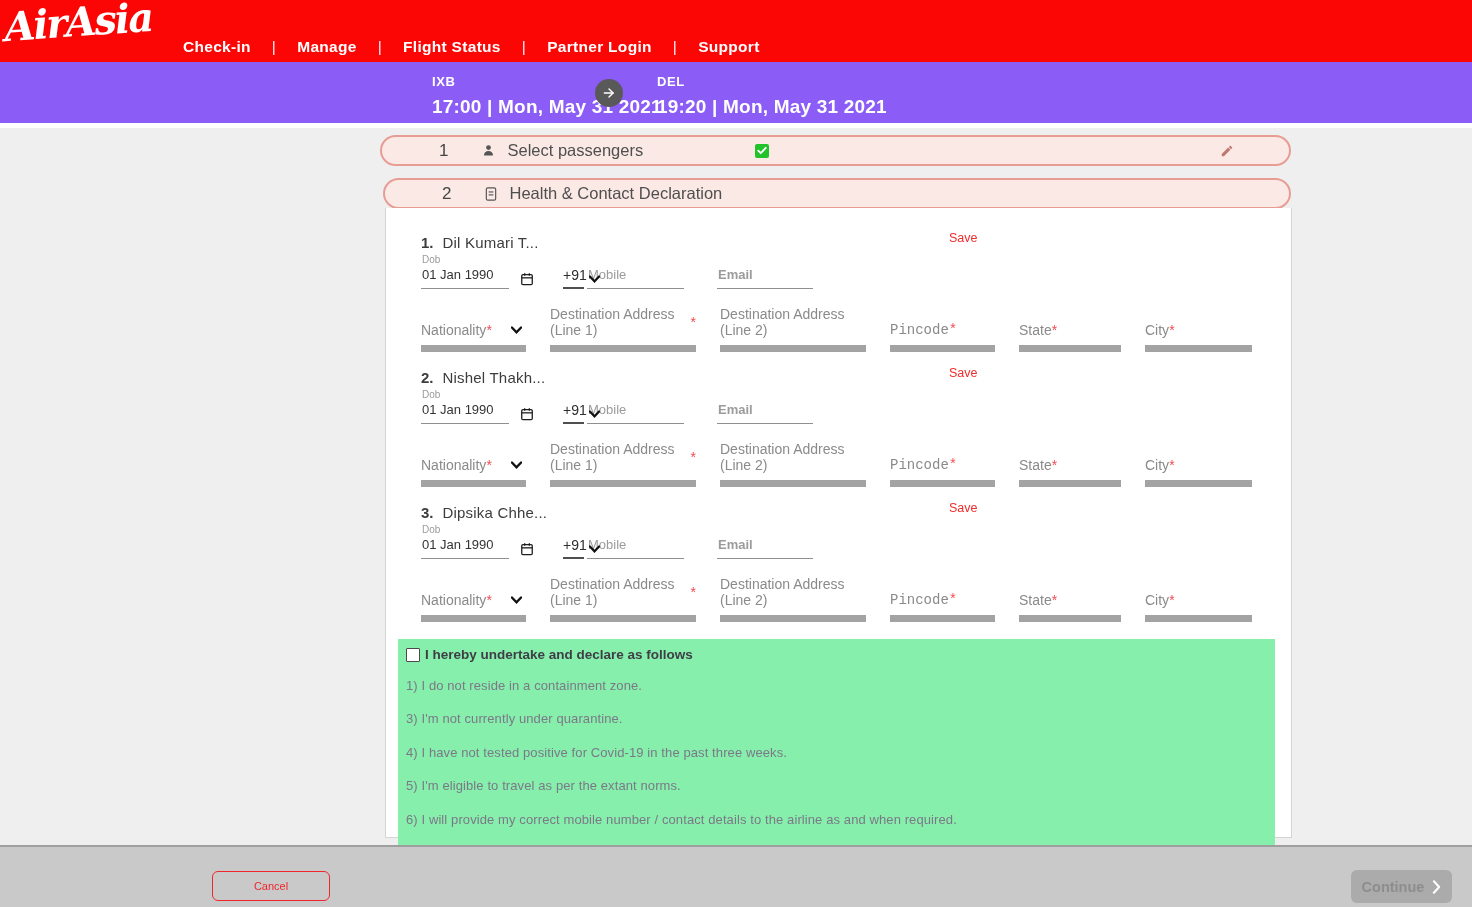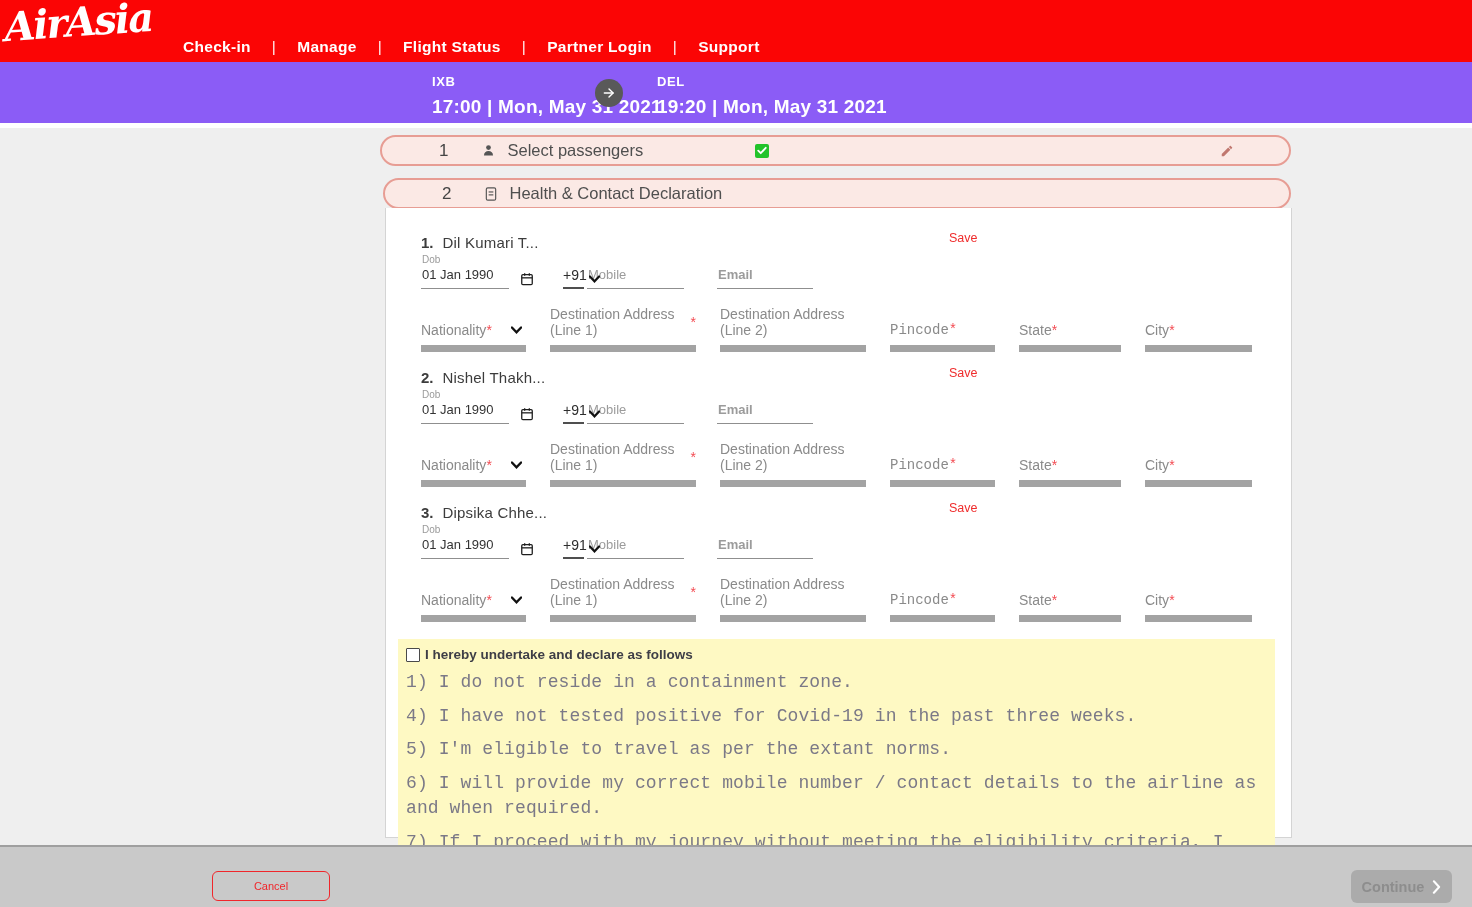--- a/index.html
+++ b/index.html
@@ -117,7 +117,7 @@
   
   .decl-box {
     margin-left: -23px; margin-top: 8px; width: 877px;
-    background: #fef9c3; padding: 8px 12px 12px 8px;
+    background: #86efac; padding: 8px 12px 12px 8px;
   }
   .decl-title-row { display: flex; align-items: center; gap: 5px; }
   .decl-checkbox {

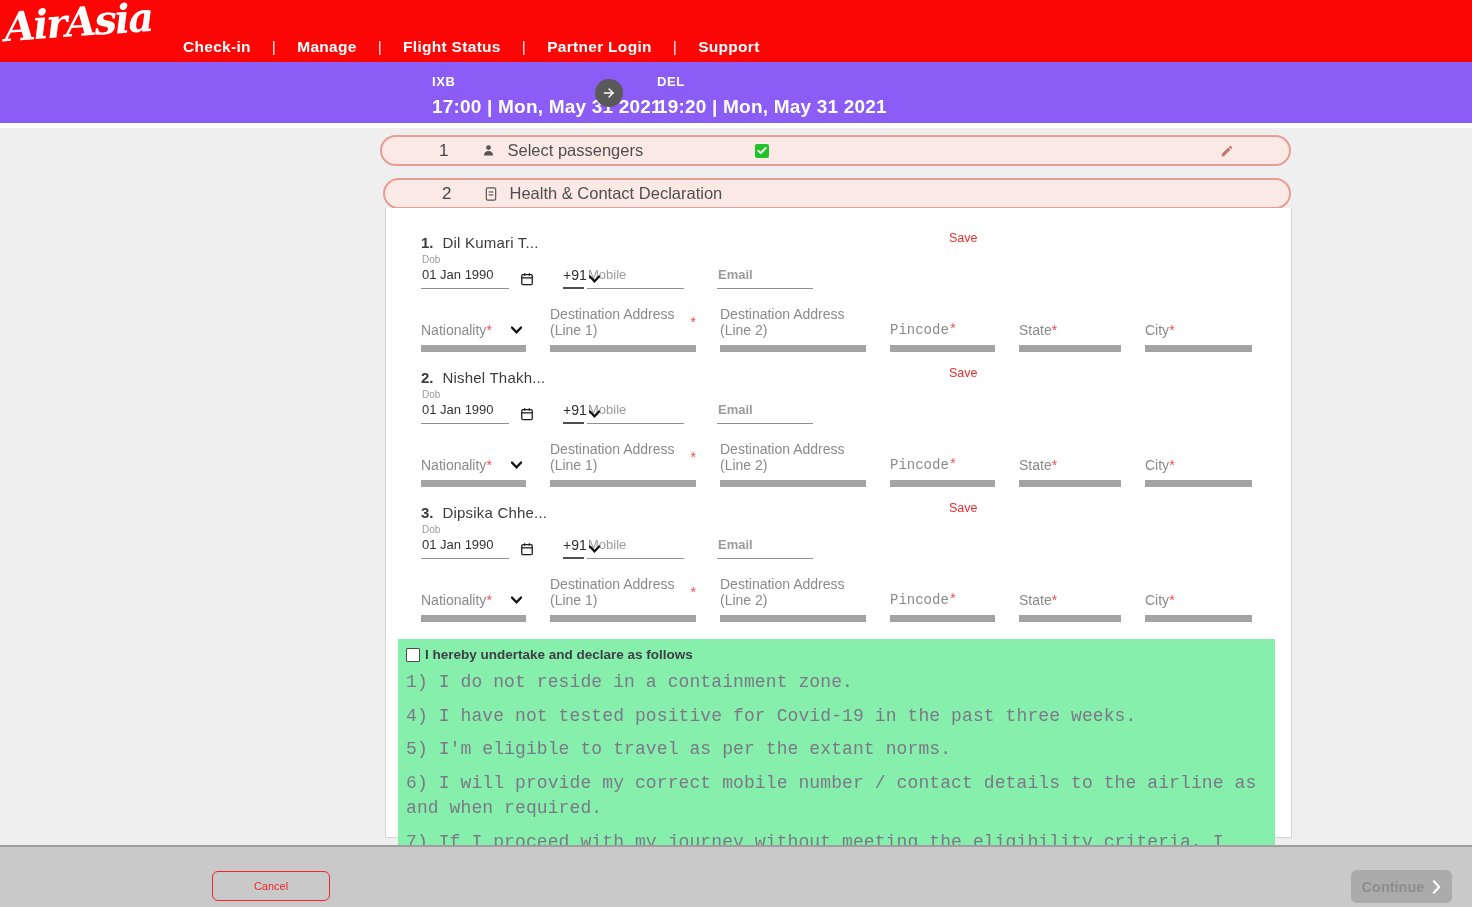--- a/index.html
+++ b/index.html
@@ -125,7 +125,7 @@
     border-radius: 1px; cursor: pointer; flex: 0 0 auto;
   }
   .decl-title { font-size: 13.5px; font-weight: bold; color: #3e3e46; }
-  .decl-item { font-size: 18px; color: #7b7987; margin-top: 8px; line-height: 1.42; max-width: 858px; letter-spacing: .1px; font-family: Liberation Mono, monospace; }
+  .decl-item { font-size: 13px; color: #7b7987; margin-top: 15px; line-height: 1.42; max-width: 858px; letter-spacing: .1px; }
 
   
   .footer {

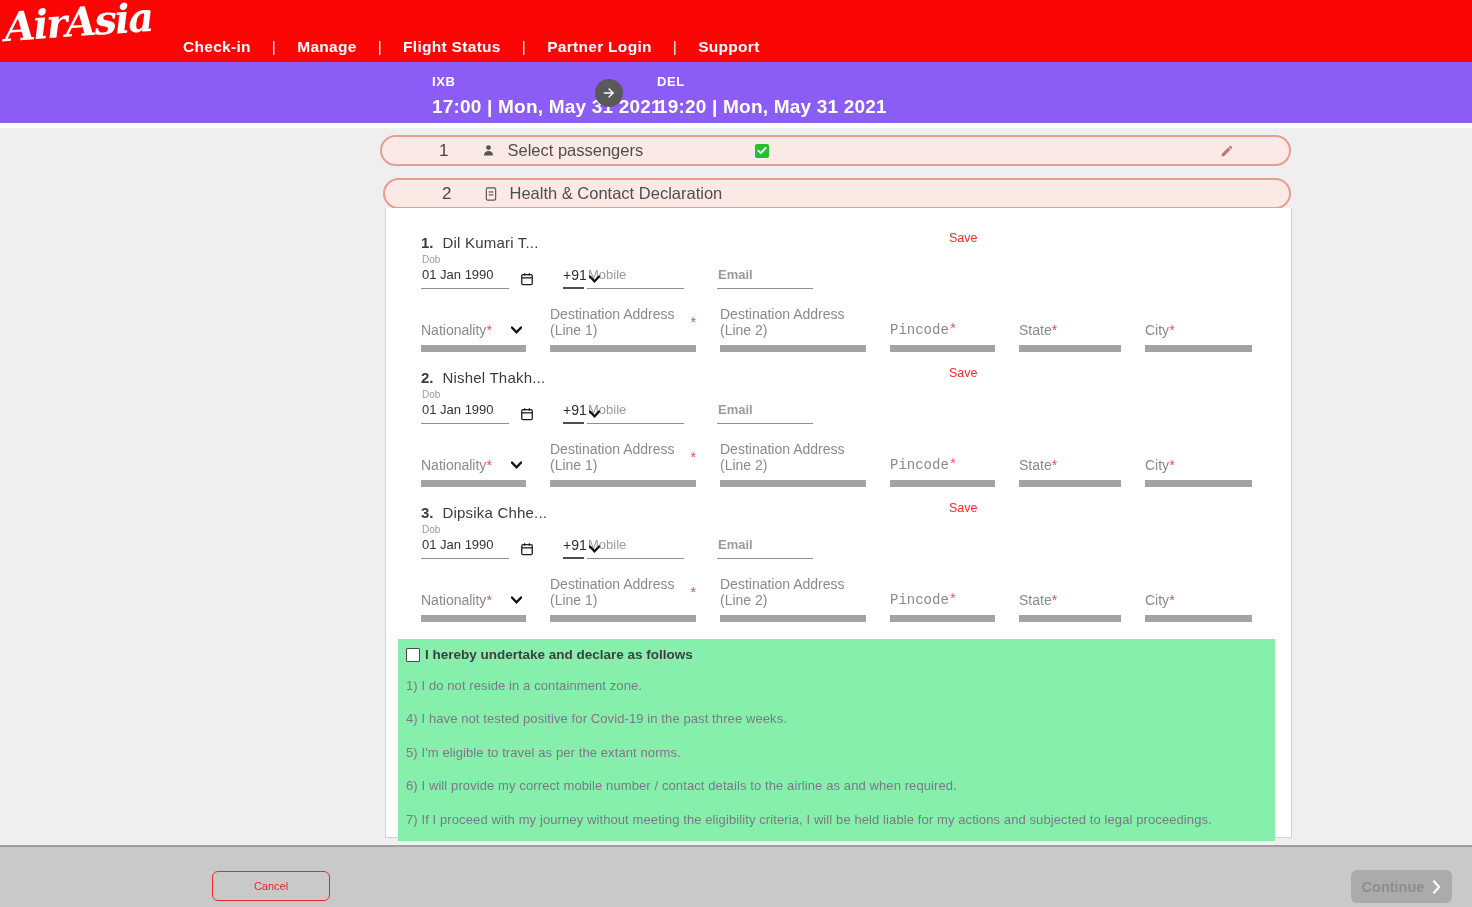--- a/index.html
+++ b/index.html
@@ -396,6 +396,7 @@
         <span class="decl-title">I hereby undertake and declare as follows</span>
       </div>
       <div class="decl-item">1) I do not reside in a containment zone.</div>
+      <div class="decl-item">3) I'm not currently under quarantine.</div>
       <div class="decl-item">4) I have not tested positive for Covid-19 in the past three weeks.</div>
       <div class="decl-item">5) I'm eligible to travel as per the extant norms.</div>
       <div class="decl-item">6) I will provide my correct mobile number / contact details to the airline as and when required.</div>

